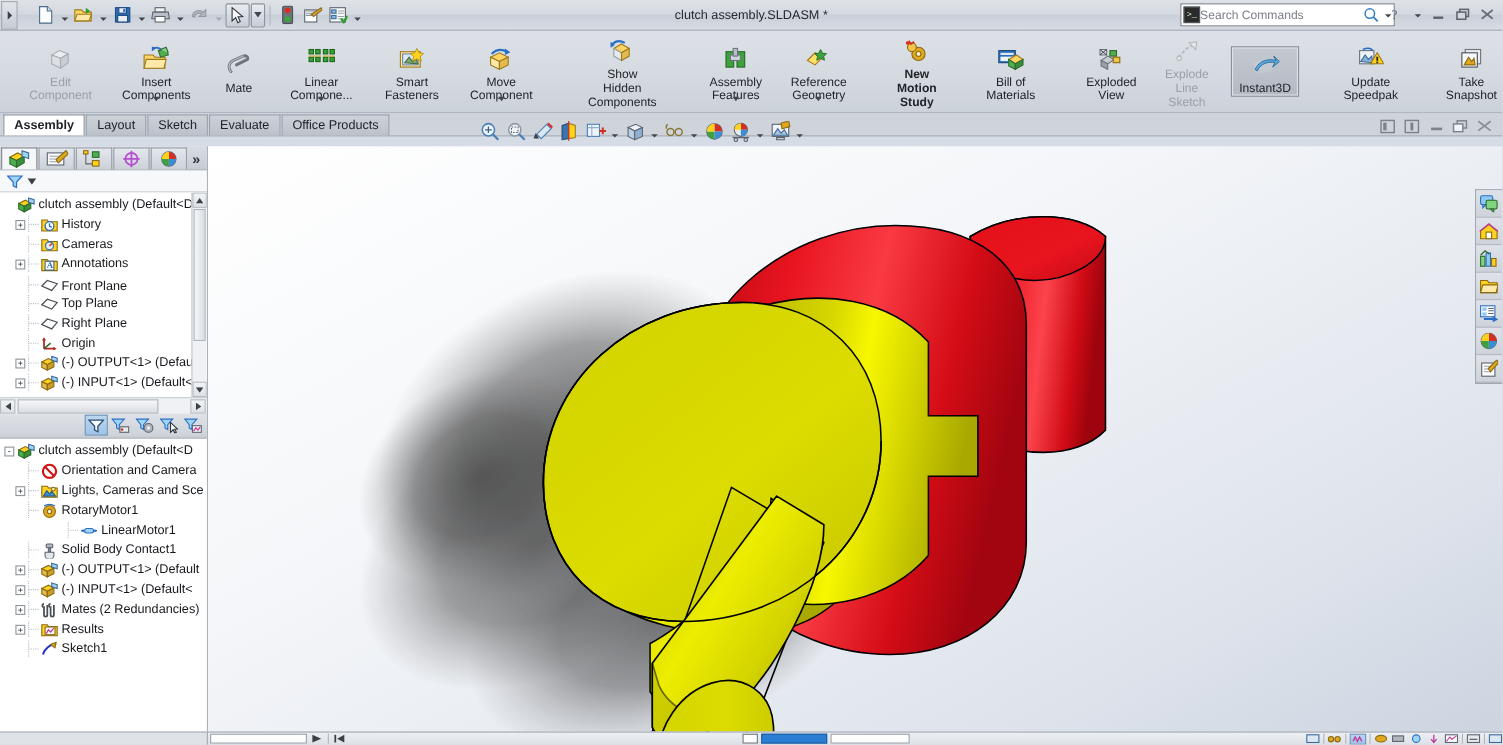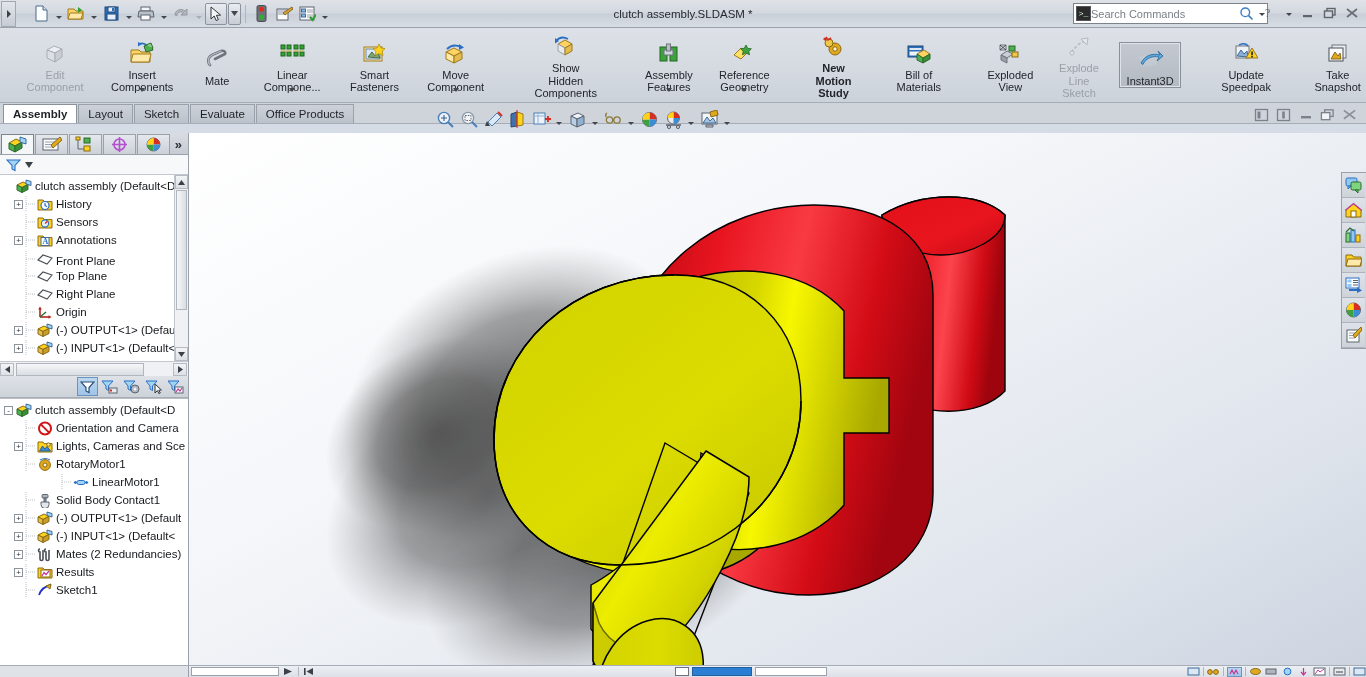--- a/index.html
+++ b/index.html
@@ -813,7 +813,7 @@
                 <path d="M8 8.5 L10.4 6.4" stroke="#d62f22" stroke-width="1.4"></path>
               </svg>
             </span>
-            <span class="tlbl">Sensors</span>
+            <span class="tlbl">Cameras</span>
           </div>
           <div class="trow" style="padding-left: 14px;">
             <span class="exp">+</span>

